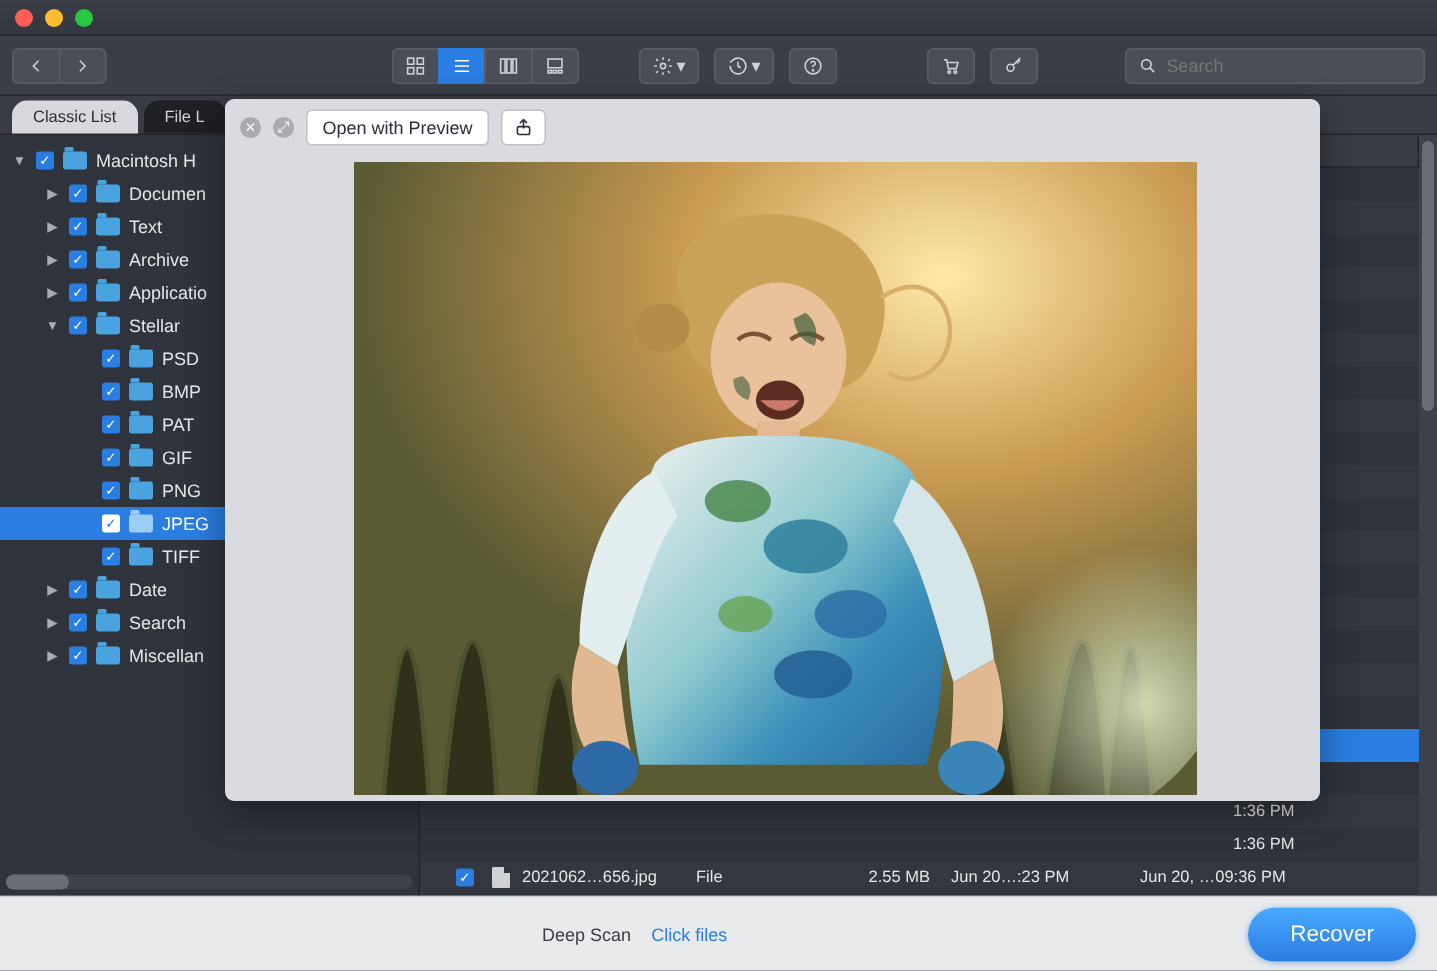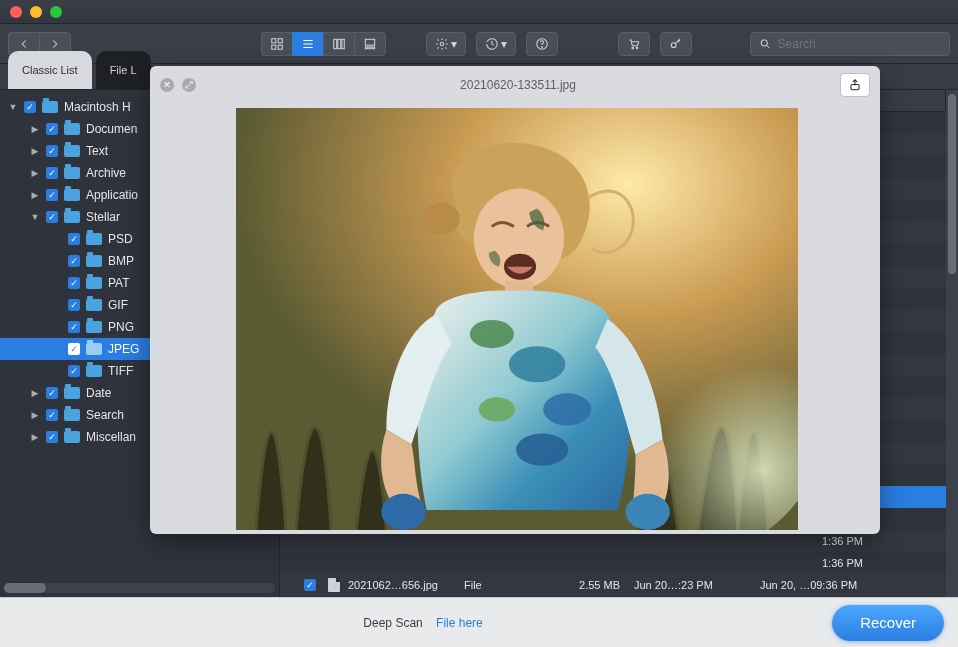--- a/index.html
+++ b/index.html
@@ -26,7 +26,7 @@
 
   
   .tabs { height: 26px; background: #393c44; display: flex; align-items: flex-end; padding-left: 8px; border-bottom: 1px solid #23262c; }
-  .tab { height: 38px; padding: 0 14px; font-size: 11px; border-radius: 10px 10px 0 0; background: #4a4d55; color: #e5e6e8; margin-right: 4px; display: flex; align-items: center; cursor: pointer; }
+  .tab { height: 22px; padding: 0 14px; font-size: 11px; border-radius: 10px 10px 0 0; background: #4a4d55; color: #e5e6e8; margin-right: 4px; display: flex; align-items: center; cursor: pointer; }
   .tab.active { background: #d7d9de; color: #2b2e35; }
 
   

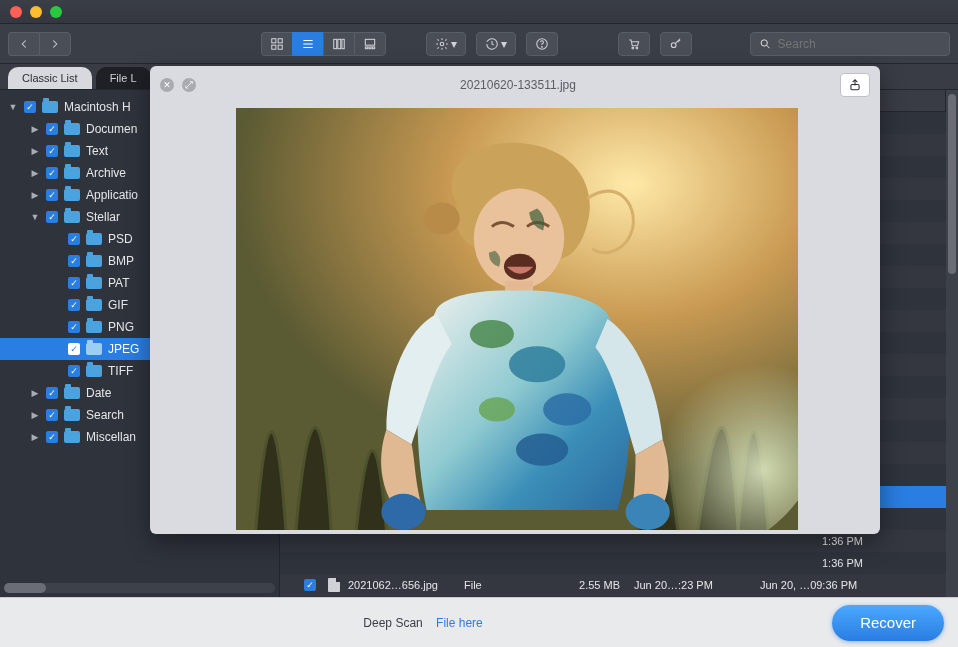--- a/index.html
+++ b/index.html
@@ -427,6 +427,7 @@
       <div class="pv-ic" style="font-size:10px;">⤢</div>
     </div>
     <div class="pv-title">20210620-133511.jpg</div>
+    <button class="pv-open">Open with Preview</button>
     <div class="pv-share">
       <svg class="ic" viewBox="0 0 24 24" style="stroke:#2b2e35;">
           <path d="M12 3v10M8 7l4-4 4 4"></path>

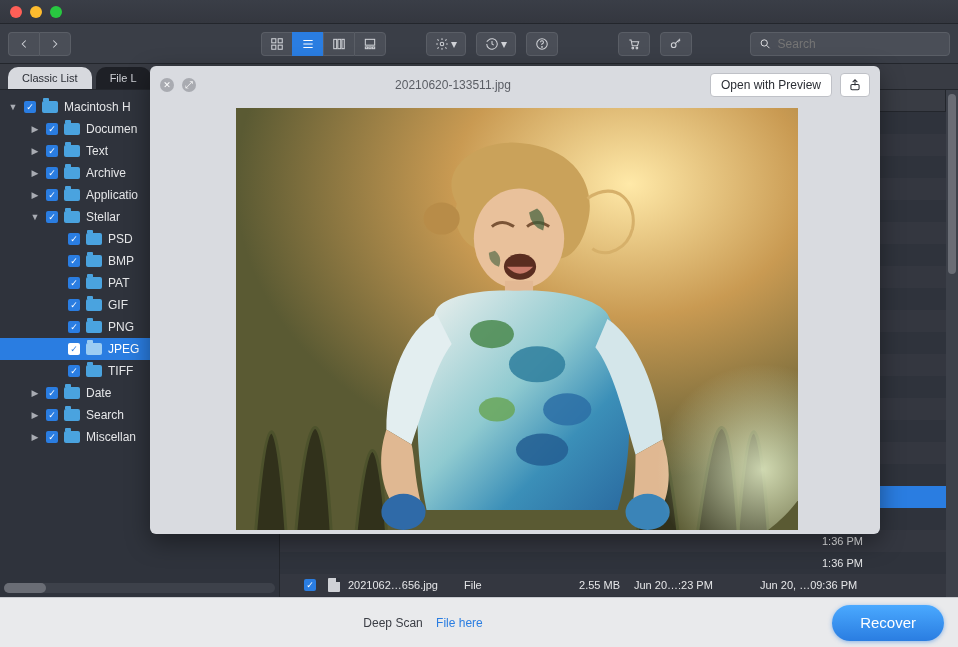--- a/index.html
+++ b/index.html
@@ -426,7 +426,6 @@
       <div class="pv-ic">✕</div>
       <div class="pv-ic" style="font-size:10px;">⤢</div>
     </div>
-    <div class="pv-title">20210620-133511.jpg</div>
     <button class="pv-open">Open with Preview</button>
     <div class="pv-share">
       <svg class="ic" viewBox="0 0 24 24" style="stroke:#2b2e35;">

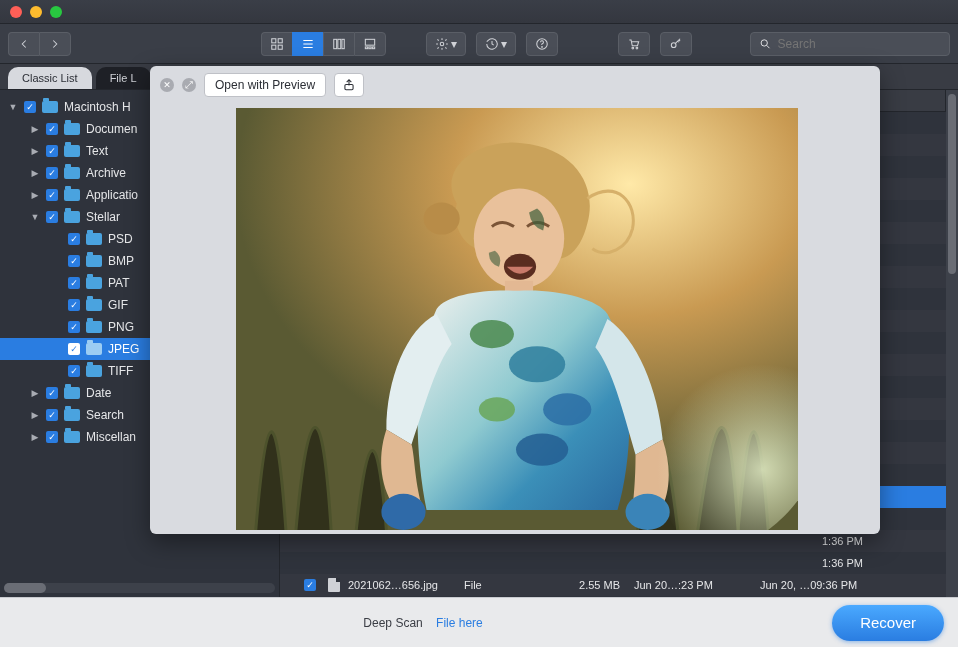--- a/index.html
+++ b/index.html
@@ -415,7 +415,7 @@
   <div class="mid">
     <span>Deep Scan</span>
     &nbsp;&nbsp;
-    <a href="#">File here</a>
+    <a href="#">Click files</a>
   </div>
   <button class="recover">Recover</button>
 </div>

